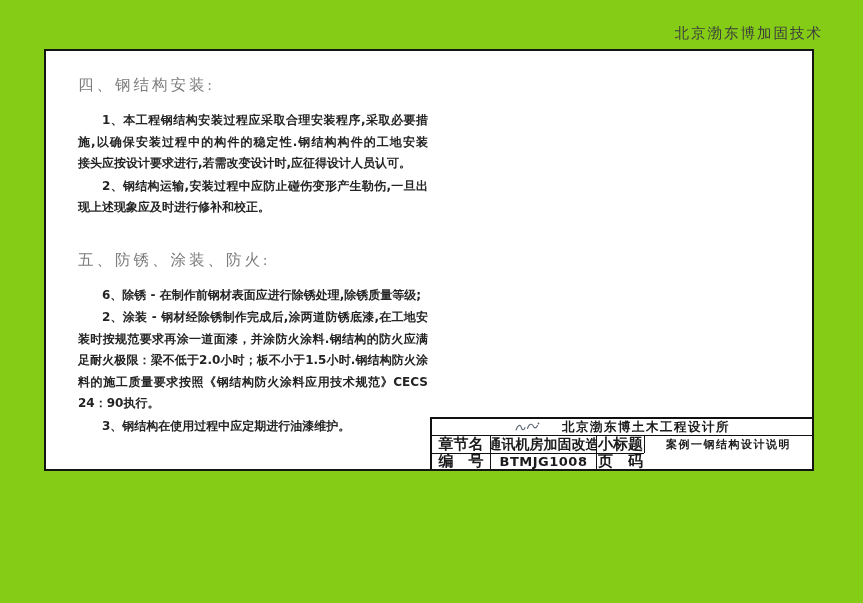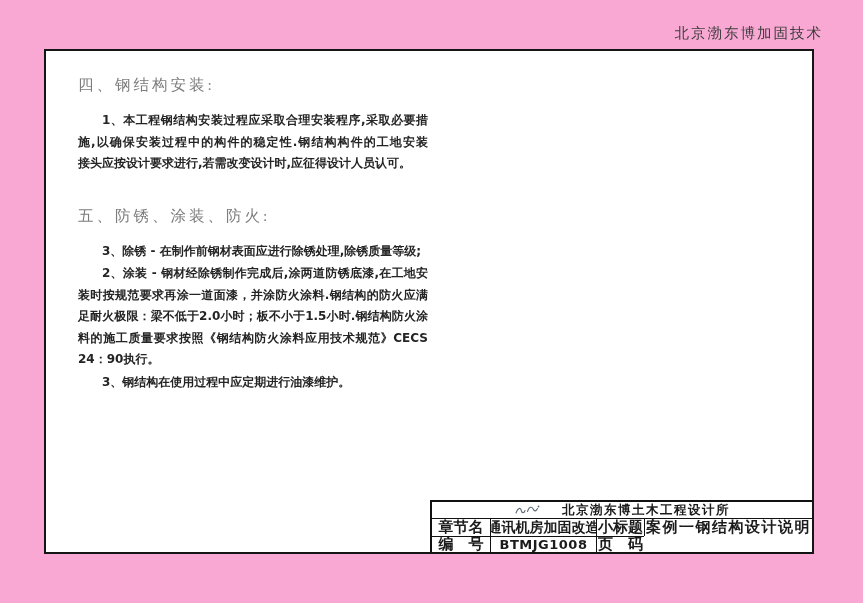--- a/index.html
+++ b/index.html
@@ -3,7 +3,7 @@
 <meta charset="utf-8">
 <style>
   html,body{margin:0;padding:0;background:#ffffff;}
-  .page{position:relative;width:863px;height:603px;background:#f9a8d4;overflow:hidden;
+  .page{position:relative;width:863px;height:603px;background:#84cc16;overflow:hidden;
         font-family:"DejaVu Sans","Liberation Sans",sans-serif;}
   .page-header{position:absolute;top:24px;right:40px;
         font-family:"Liberation Serif","DejaVu Serif",serif;

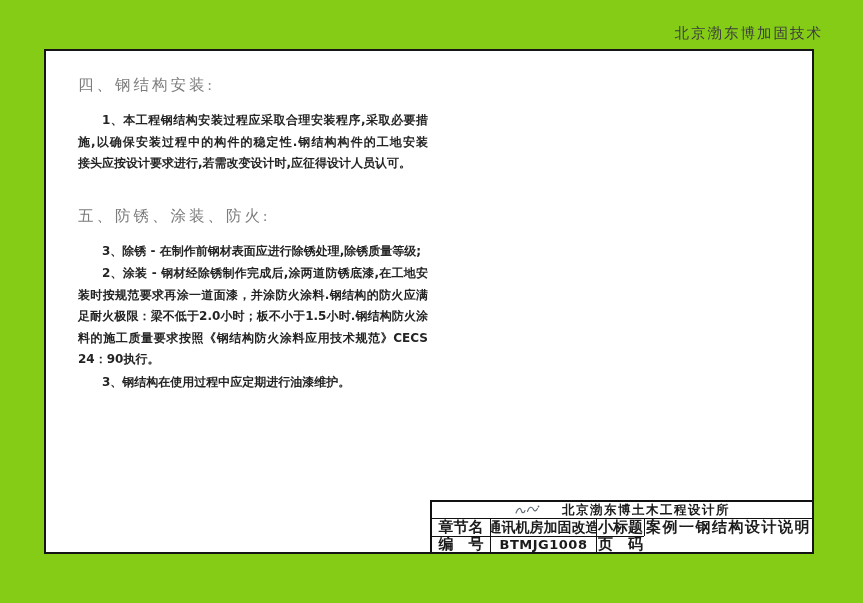--- a/index.html
+++ b/index.html
@@ -8,7 +8,7 @@
   .page-header{position:absolute;top:24px;right:40px;
         font-family:"Liberation Serif","DejaVu Serif",serif;
         font-size:14.5px;color:#3d3d3d;letter-spacing:2px;}
-  .frame{position:absolute;left:44px;top:49px;width:770px;height:505px;
+  .frame{position:absolute;left:44px;top:49px;width:770px;height:422px;
         border:2px solid #151515;box-sizing:border-box;background:#fff;}
   .col{position:absolute;}
   .col-left{left:32px;top:24px;width:350px;}

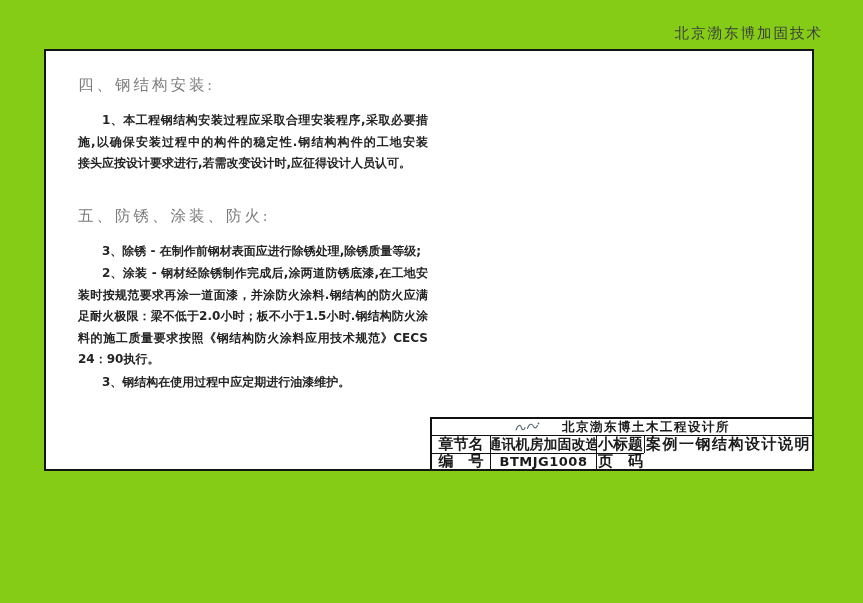--- a/index.html
+++ b/index.html
@@ -48,6 +48,7 @@
     <div class="col col-left">
       <h2 class="sec">四、钢结构安装:</h2>
       <p class="body">1、本工程钢结构安装过程应采取合理安装程序,采取必要措施,以确保安装过程中的构件的稳定性.钢结构构件的工地安装　　接头应按设计要求进行,若需改变设计时,应征得设计人员认可。</p>
+      <p class="body">2、钢结构运输,安装过程中应防止碰伤变形产生勒伤,一旦出现上述现象应及时进行修补和校正。</p>
 
       <h2 class="sec gapped">五、防锈、涂装、防火:</h2>
       <p class="body">3、除锈 - 在制作前钢材表面应进行除锈处理,除锈质量等级;</p>

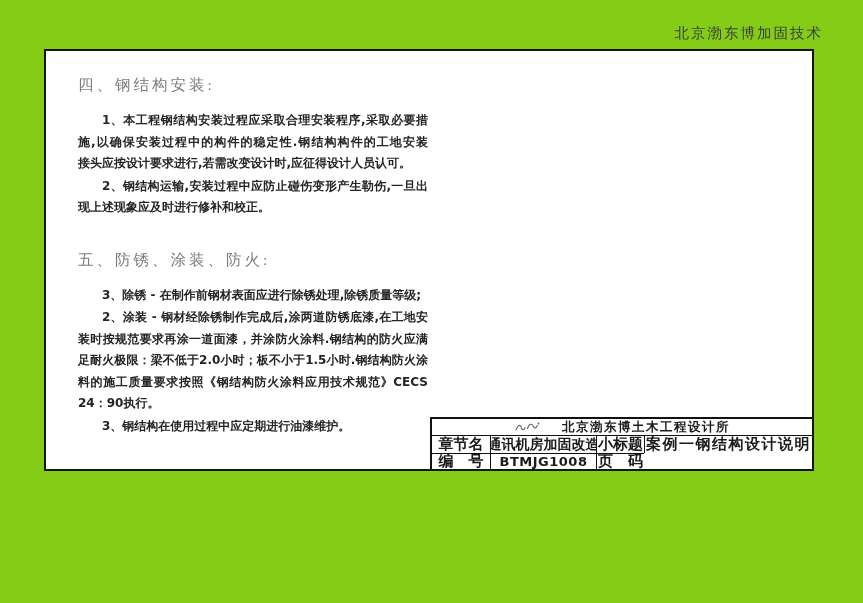--- a/index.html
+++ b/index.html
@@ -51,7 +51,7 @@
       <p class="body">2、钢结构运输,安装过程中应防止碰伤变形产生勒伤,一旦出现上述现象应及时进行修补和校正。</p>
 
       <h2 class="sec gapped">五、防锈、涂装、防火:</h2>
-      <p class="body">3、除锈 - 在制作前钢材表面应进行除锈处理,除锈质量等级;</p>
+      <p class="body">6、除锈 - 在制作前钢材表面应进行除锈处理,除锈质量等级;</p>
       <p class="body">2、涂装 - 钢材经除锈制作完成后,涂两道防锈底漆,在工地安装时按规范要求再涂一道面漆，并涂防火涂料.钢结构的防火应满足耐火极限：梁不低于2.0小时；板不小于1.5小时.钢结构防火涂料的施工质量要求按照《钢结构防火涂料应用技术规范》CECS 24：90执行。</p>
       <p class="body">3、钢结构在使用过程中应定期进行油漆维护。</p>
     </div>

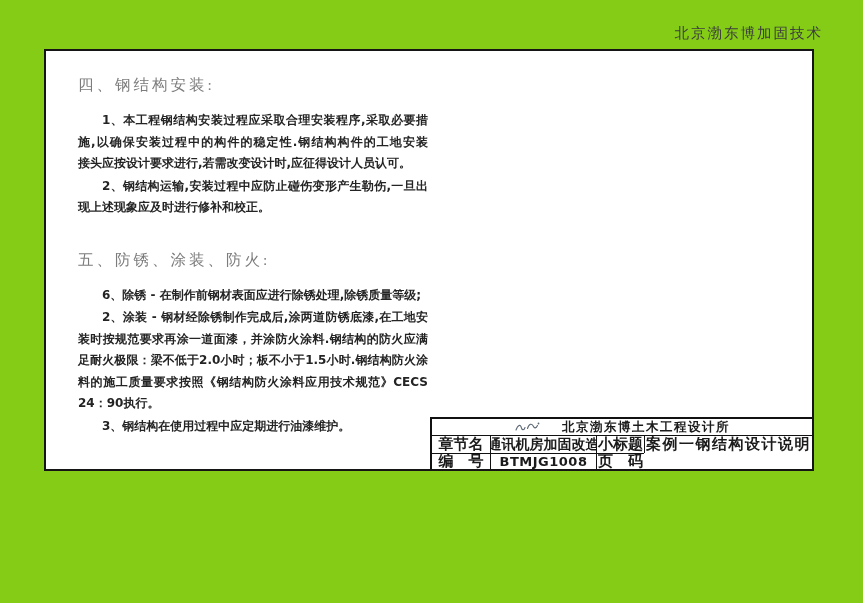--- a/index.html
+++ b/index.html
@@ -31,7 +31,7 @@
         font-size:12.5px;letter-spacing:1.5px;}
   .tb-label{font-size:15px;}
   .tb-project{font-size:14px;line-height:8.5px;letter-spacing:0;}
-  .tb-subtitle{font-size:15px;letter-spacing:1.5px;}
+  .tb-subtitle{font-size:11px;letter-spacing:1.5px;}
   .tb-code{font-size:13px;letter-spacing:0.5px;}
   .tb-page{font-size:11px;letter-spacing:1px;margin-top:16px;}
   .logo svg{display:block;}

